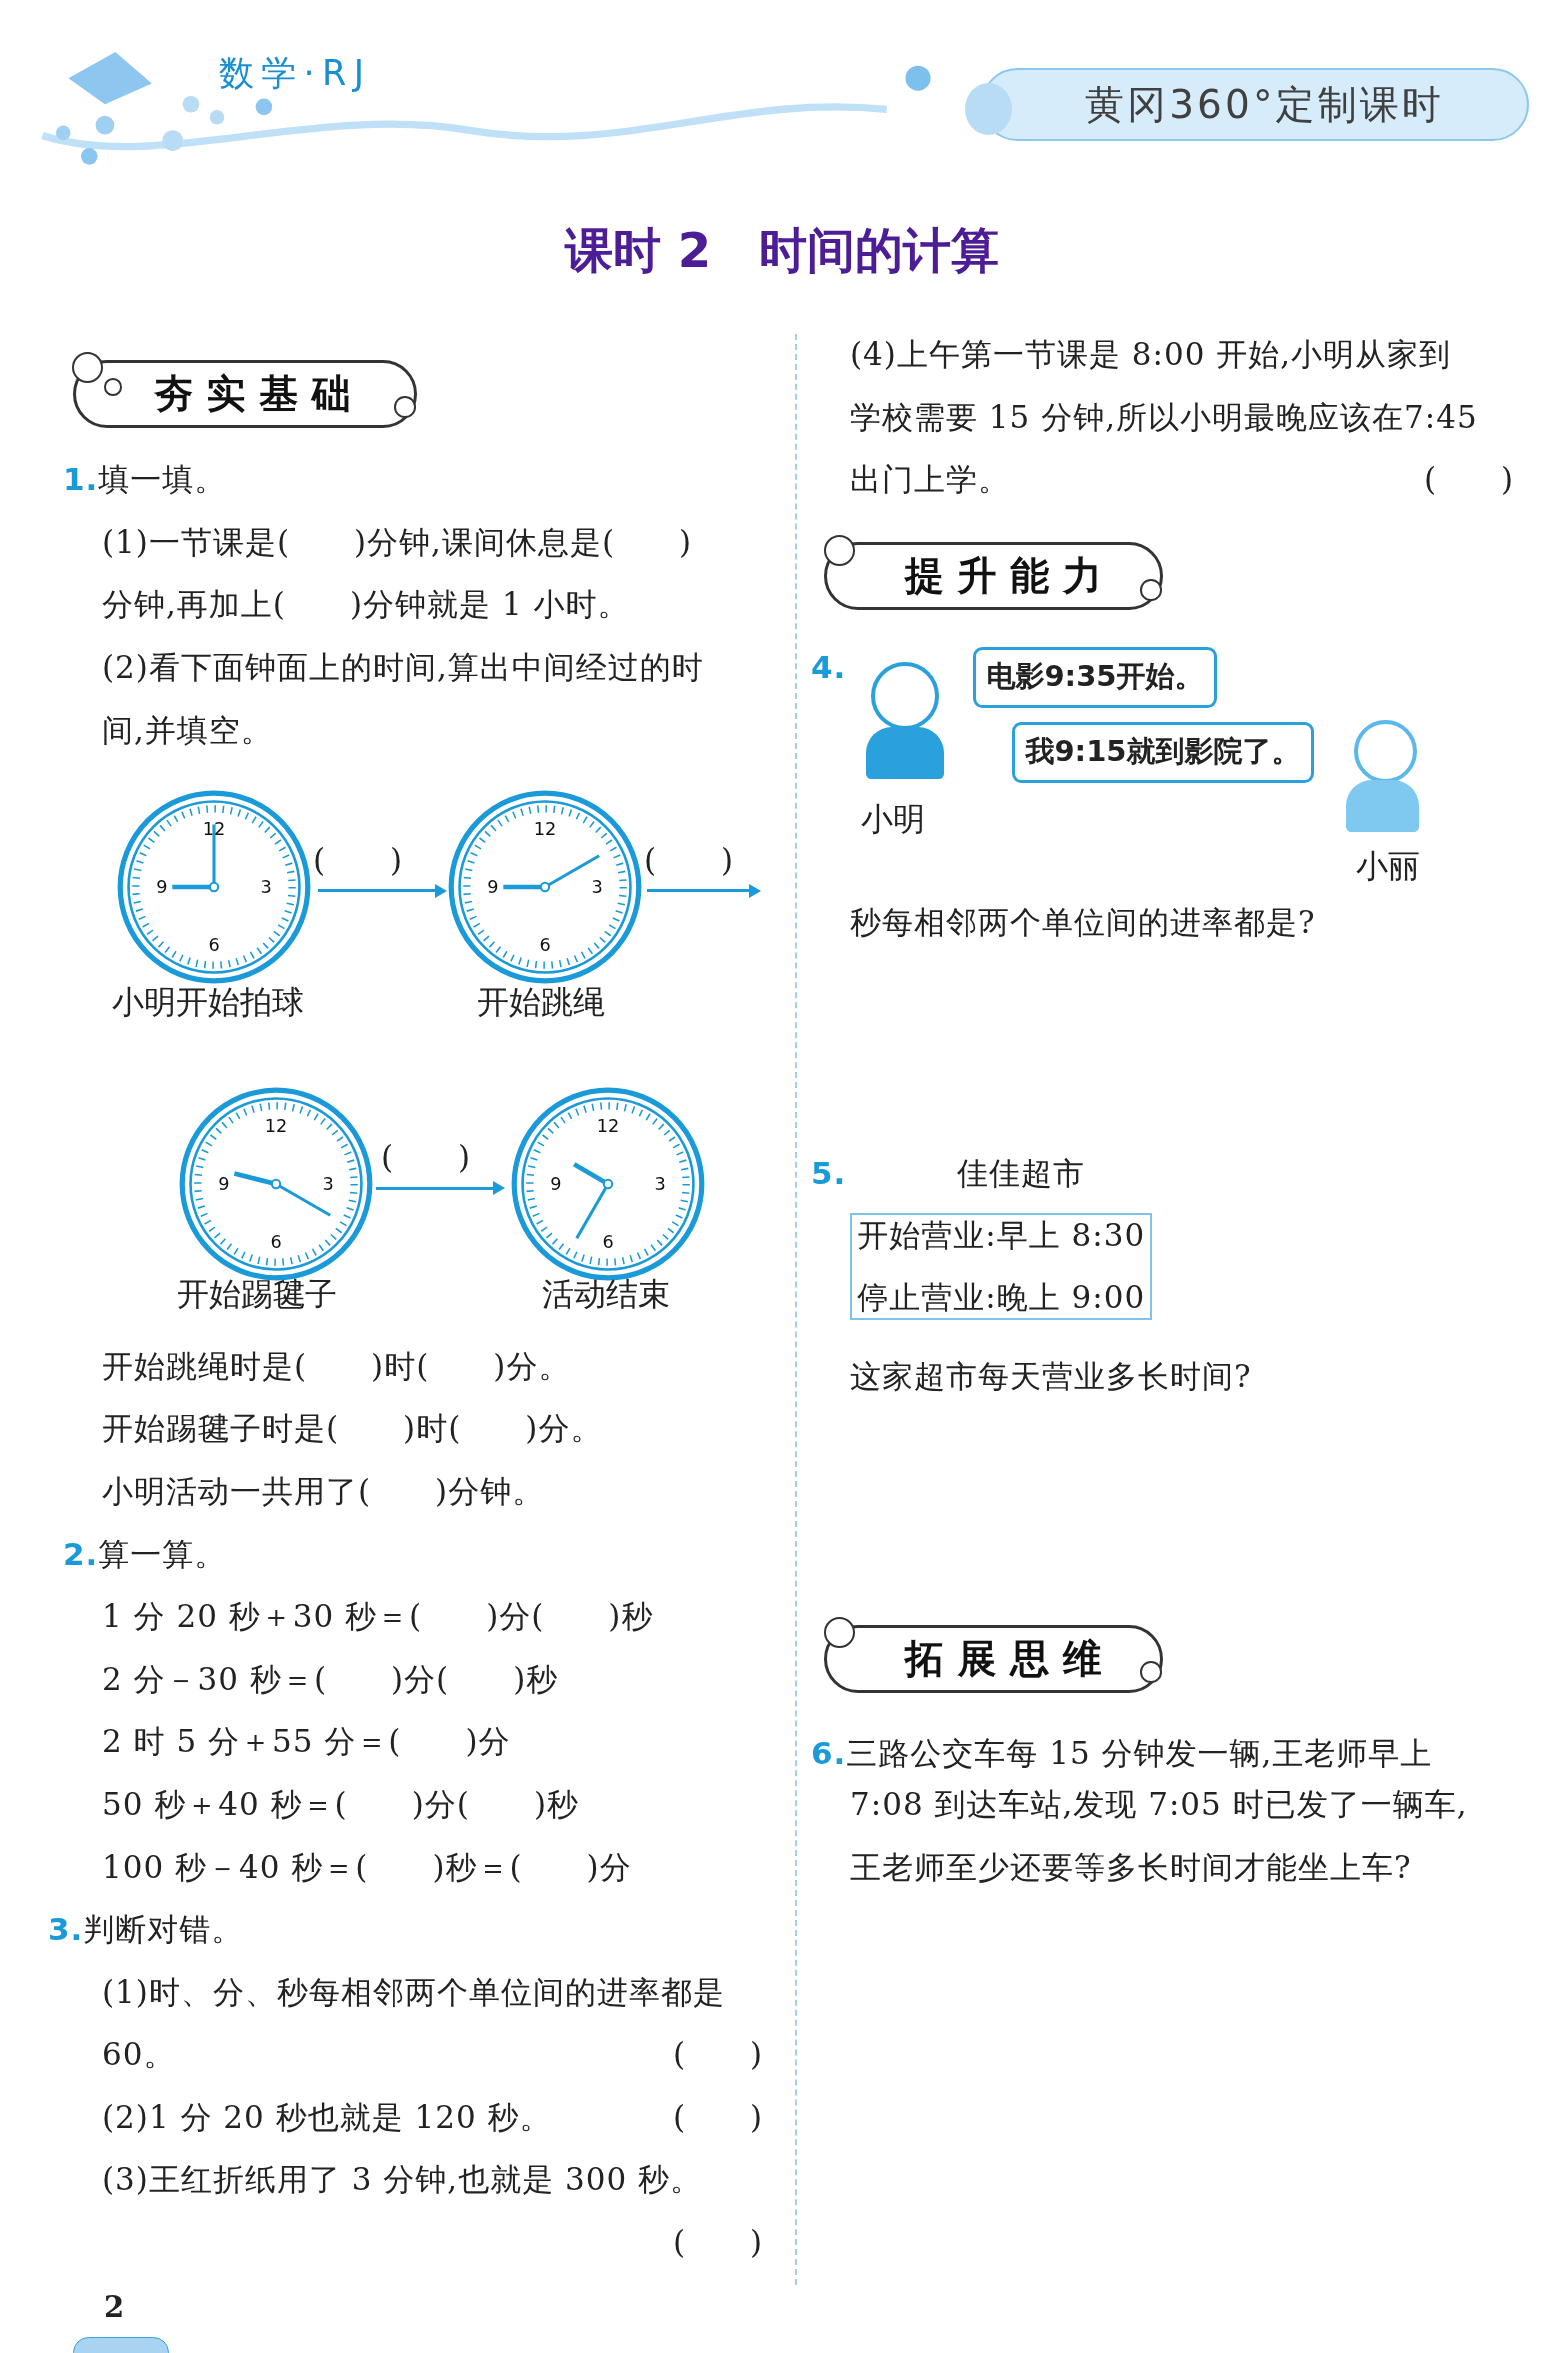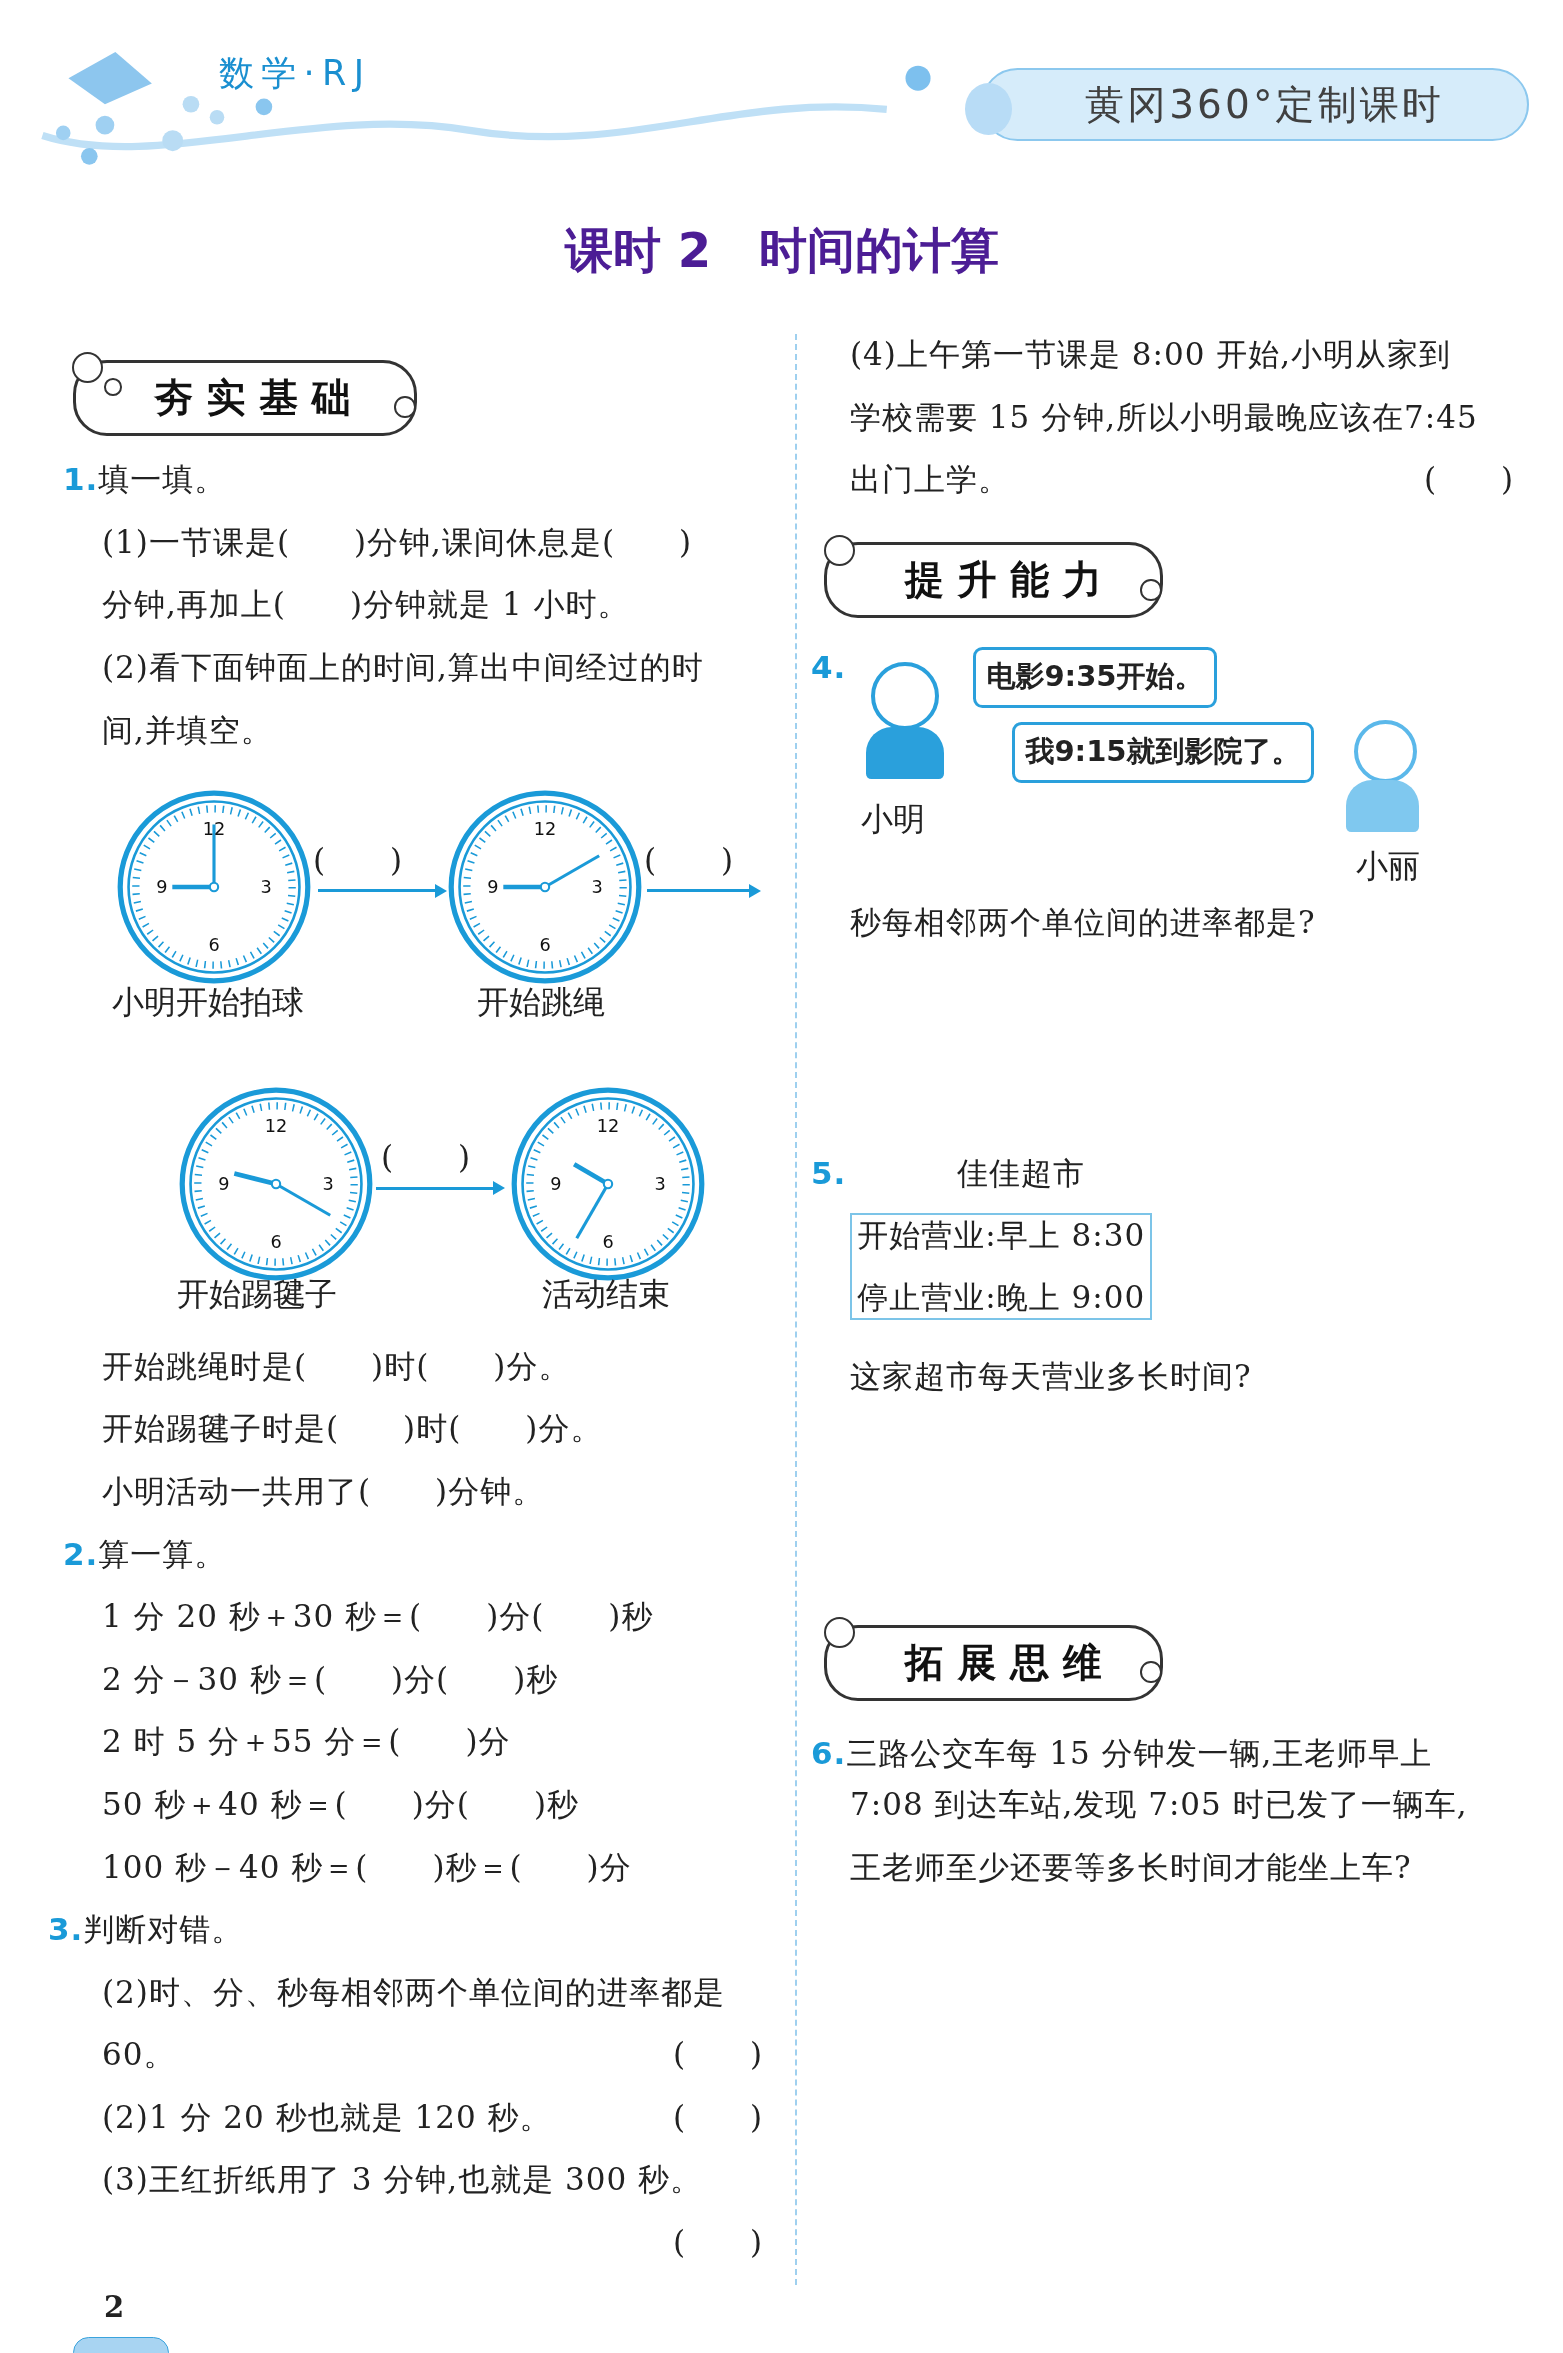--- a/index.html
+++ b/index.html
@@ -13,7 +13,7 @@
   .page-title { left:0; width:1564px; top:219px; text-align:center; font-family:"DejaVu Sans","Liberation Sans",sans-serif; font-size:48px; font-weight:bold; color:#4c1d95; }
   .divider { left:795px; top:334px; height:1951px; border-left:2.1px dashed #9fd0ef; }
   
-  .badge { height:76px; border:3.1px solid #333; border-radius:34px; box-sizing:border-box; display:flex; align-items:center; padding-left:78px; }
+  .badge { height:68px; border:3.1px solid #333; border-radius:34px; box-sizing:border-box; display:flex; align-items:center; padding-left:78px; }
   .badge-text { font-family:"DejaVu Sans","Liberation Sans",sans-serif; font-size:39px; font-weight:bold; letter-spacing:13.6px; color:#111; }
   .bubble { position:absolute; border:2.6px solid #333; border-radius:50%; background:#fff; }
   

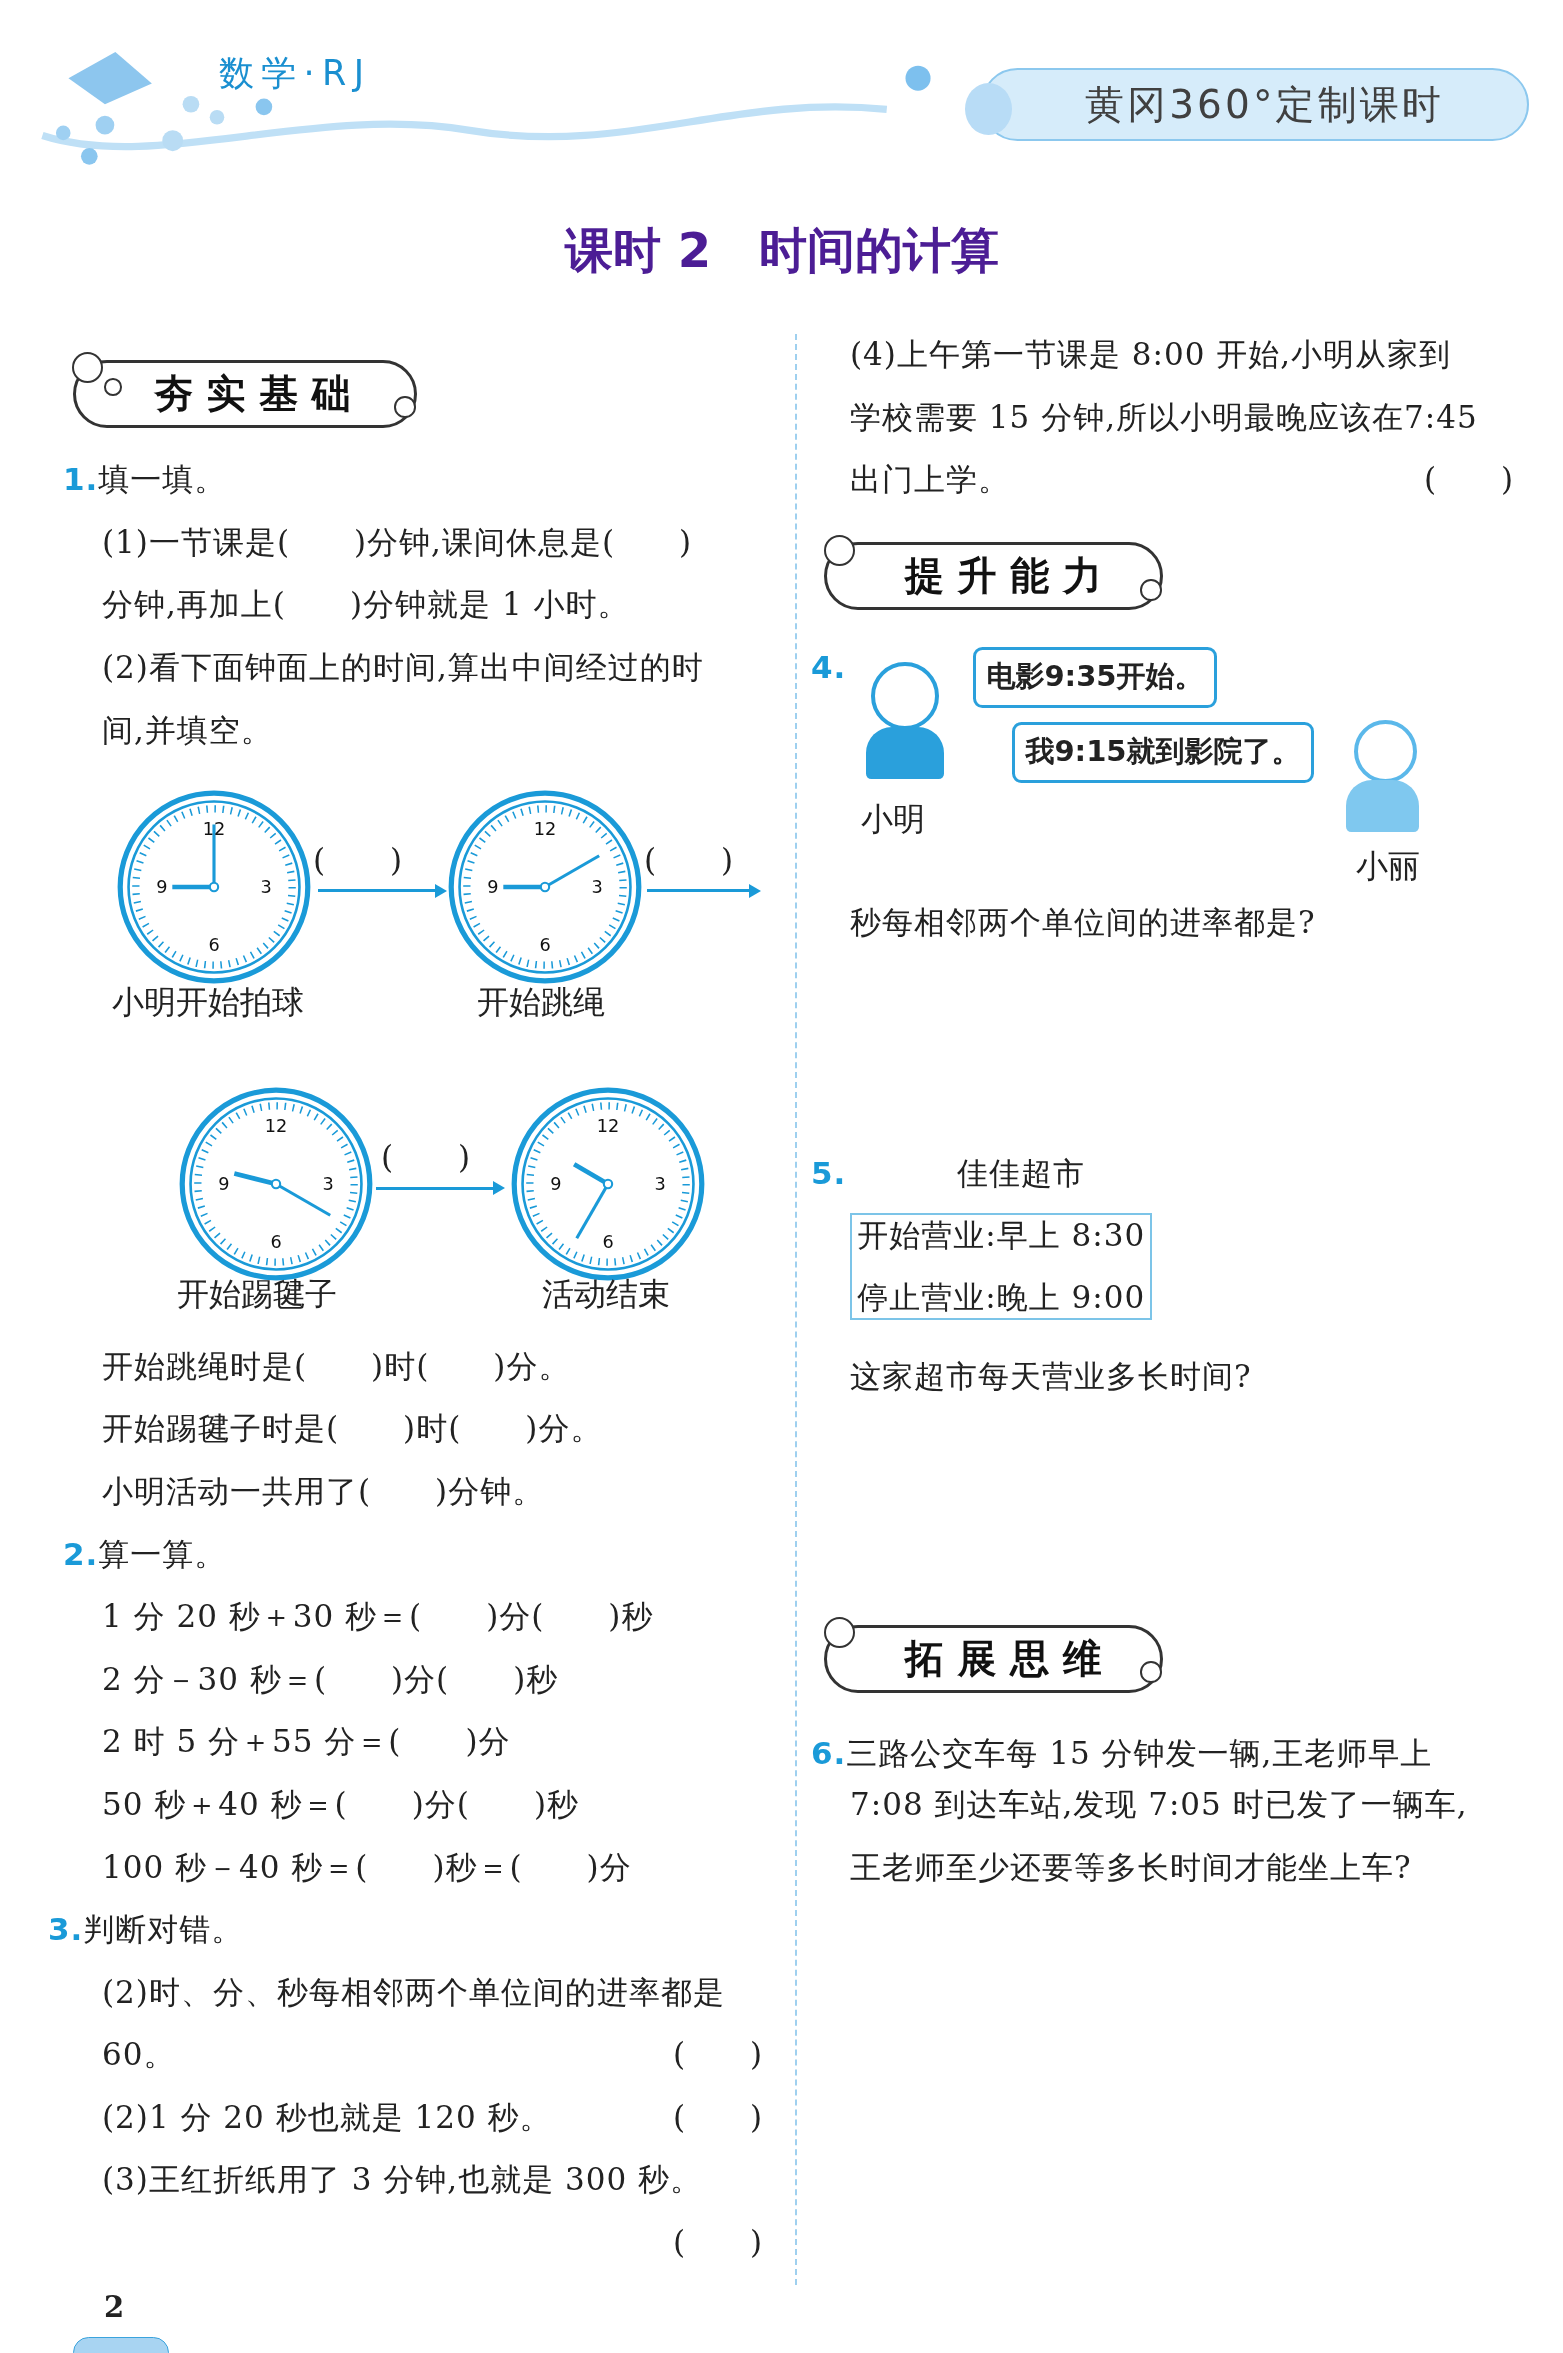--- a/index.html
+++ b/index.html
@@ -153,7 +153,7 @@
 <div class="abs line" style="left:48px;top:1914px;">
   <span class="qnum">3.</span><span>判断对错。</span>
 </div>
-<div class="abs line" style="left:102px;top:1977px;">(2)时、分、秒每相邻两个单位间的进率都是</div>
+<div class="abs line" style="left:102px;top:1977px;">(1)时、分、秒每相邻两个单位间的进率都是</div>
 <div class="abs line" style="left:102px;top:2039px;">60。</div>
 <div class="abs line" style="left:673px;top:2039px;">(　　)</div>
 <div class="abs line" style="left:102px;top:2102px;">(2)1 分 20 秒也就是 120 秒。</div>

